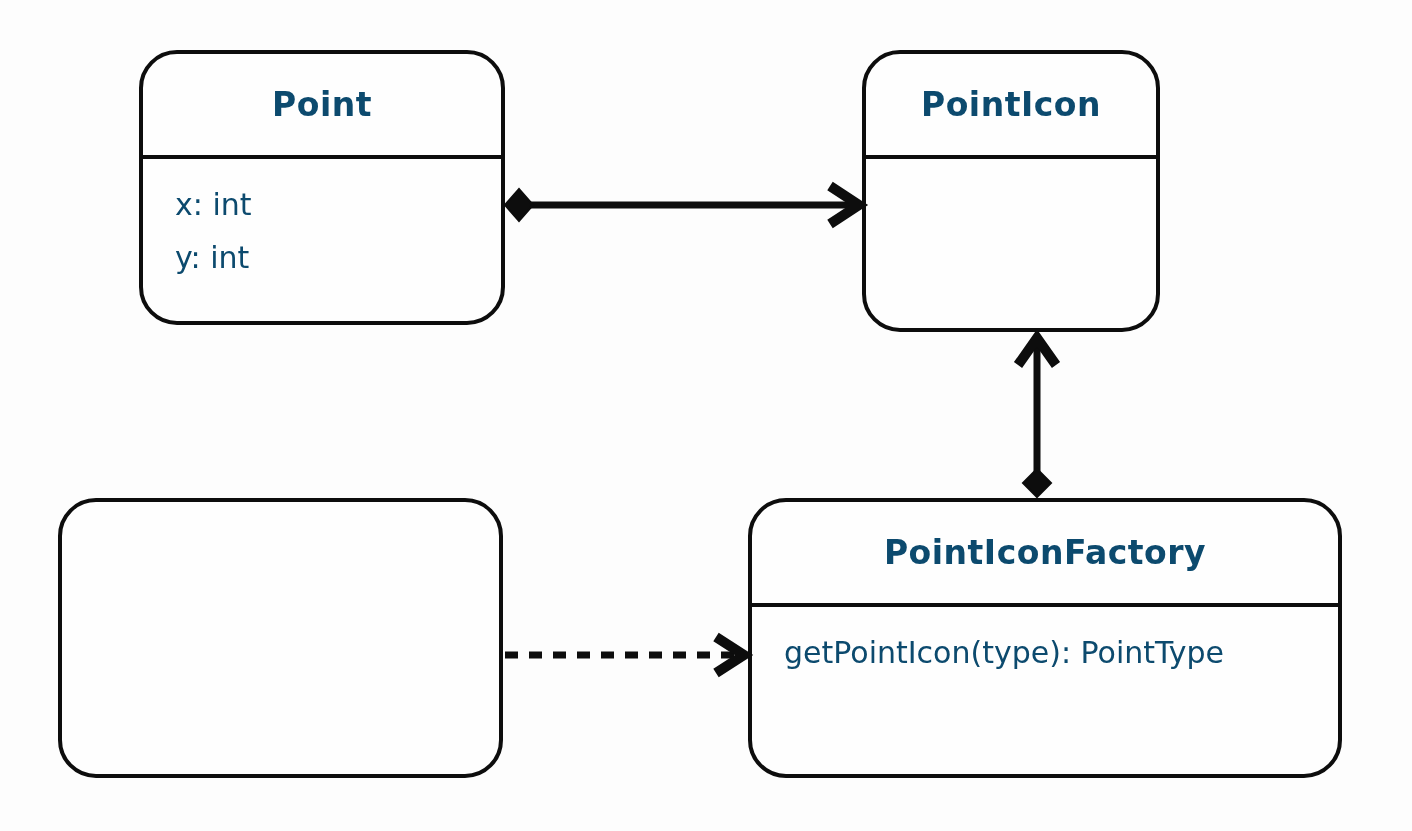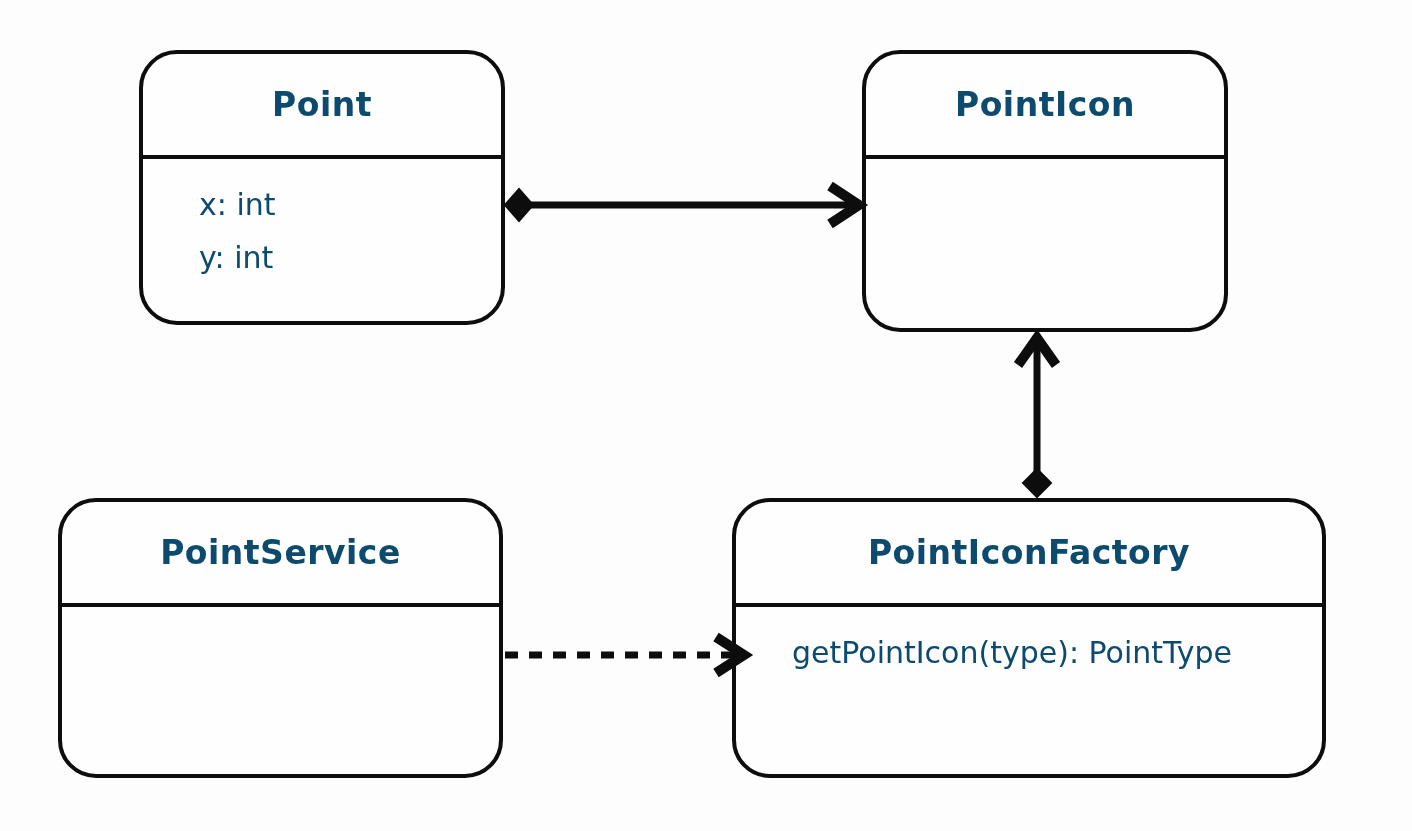--- a/index.html
+++ b/index.html
@@ -52,7 +52,7 @@
   }
   
   #box-point            { left: 139px; top: 50px;  width: 366px; height: 275px; }
-  #box-point-icon       { left: 862px; top: 50px;  width: 366px; height: 282px; }
+  #box-point-icon       { left: 862px; top: 50px;  width: 298px; height: 282px; }
   #box-point-service    { left: 58px;  top: 498px; width: 445px; height: 280px; }
   #box-point-icon-factory { left: 732px; top: 498px; width: 594px; height: 280px; }
 

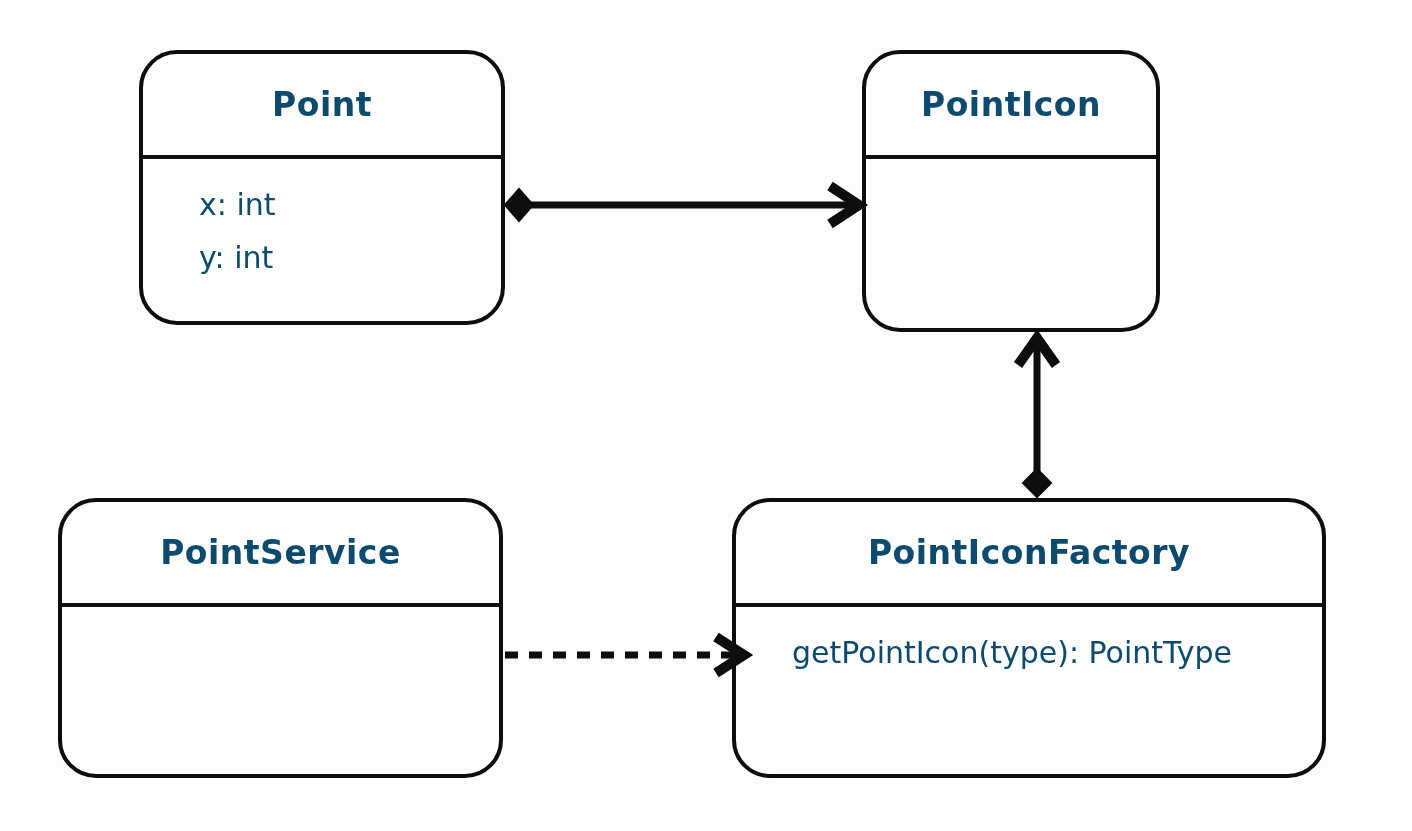--- a/index.html
+++ b/index.html
@@ -40,7 +40,6 @@
   }
   .class-body {
     padding: 19px 20px 0 32px;
-    margin-left: 24px;
   }
   .class-member {
     height: 53px;

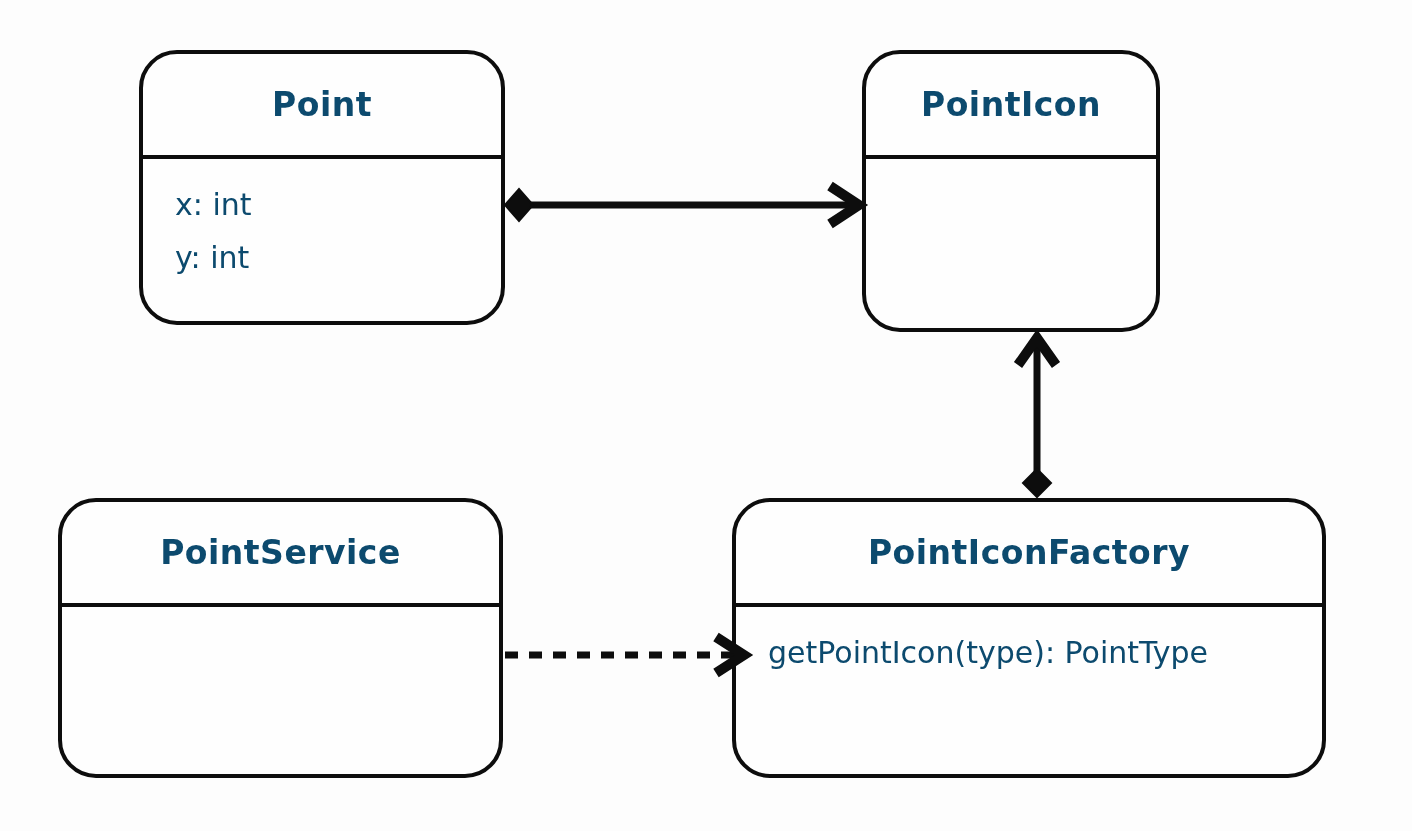--- a/index.html
+++ b/index.html
@@ -106,9 +106,6 @@
   </div>
 
   <div class="class-box" id="box-point-service">
-    <div class="class-header">
-      <span class="class-title">PointService</span>
-    </div>
   </div>
 
   <div class="class-box" id="box-point-icon-factory">

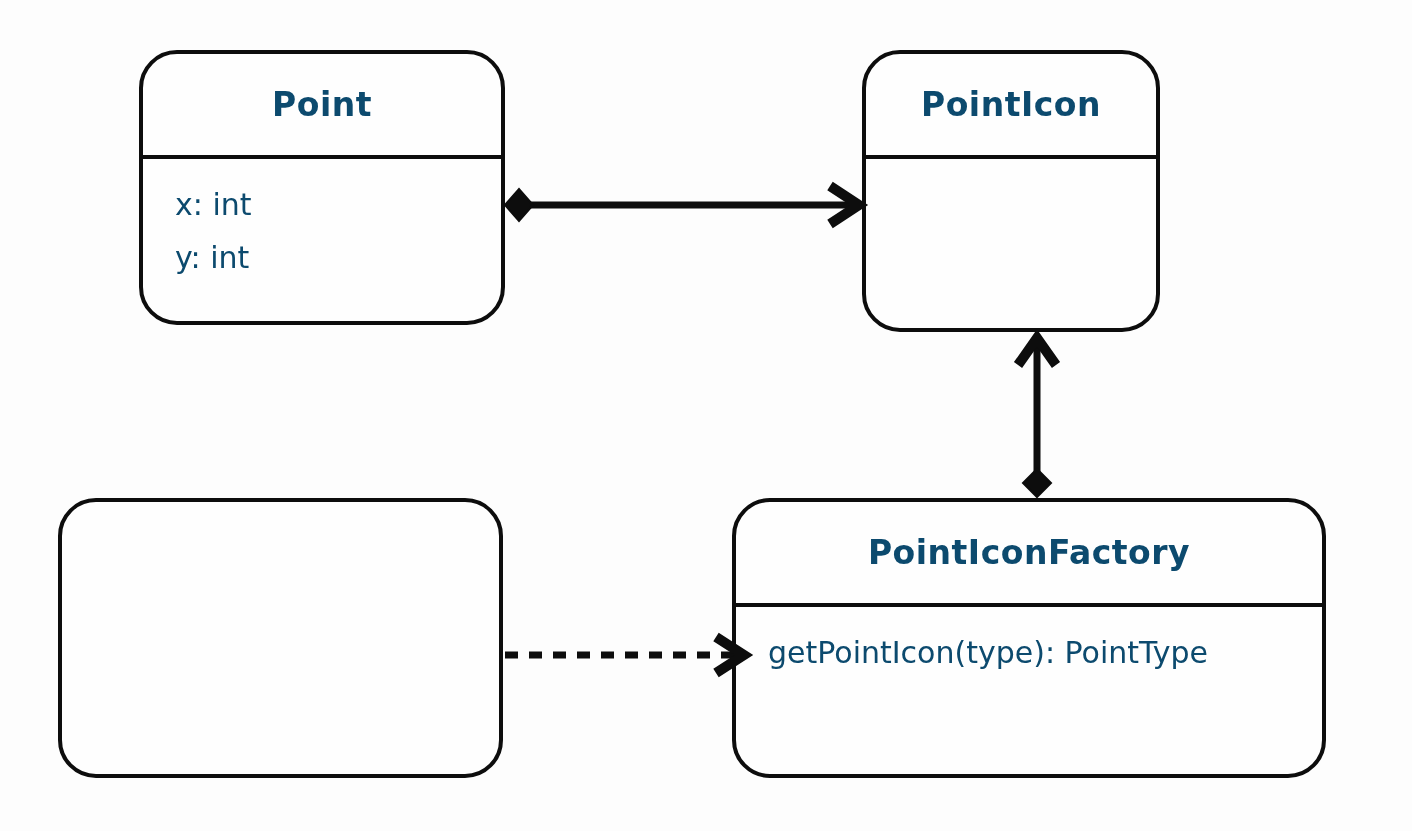--- a/index.html
+++ b/index.html
@@ -53,7 +53,7 @@
   #box-point            { left: 139px; top: 50px;  width: 366px; height: 275px; }
   #box-point-icon       { left: 862px; top: 50px;  width: 298px; height: 282px; }
   #box-point-service    { left: 58px;  top: 498px; width: 445px; height: 280px; }
-  #box-point-icon-factory { left: 732px; top: 498px; width: 594px; height: 280px; }
+  #box-point-icon-factory { left: 748px; top: 498px; width: 594px; height: 280px; }
 
   .relationship-layer {
     position: absolute;

